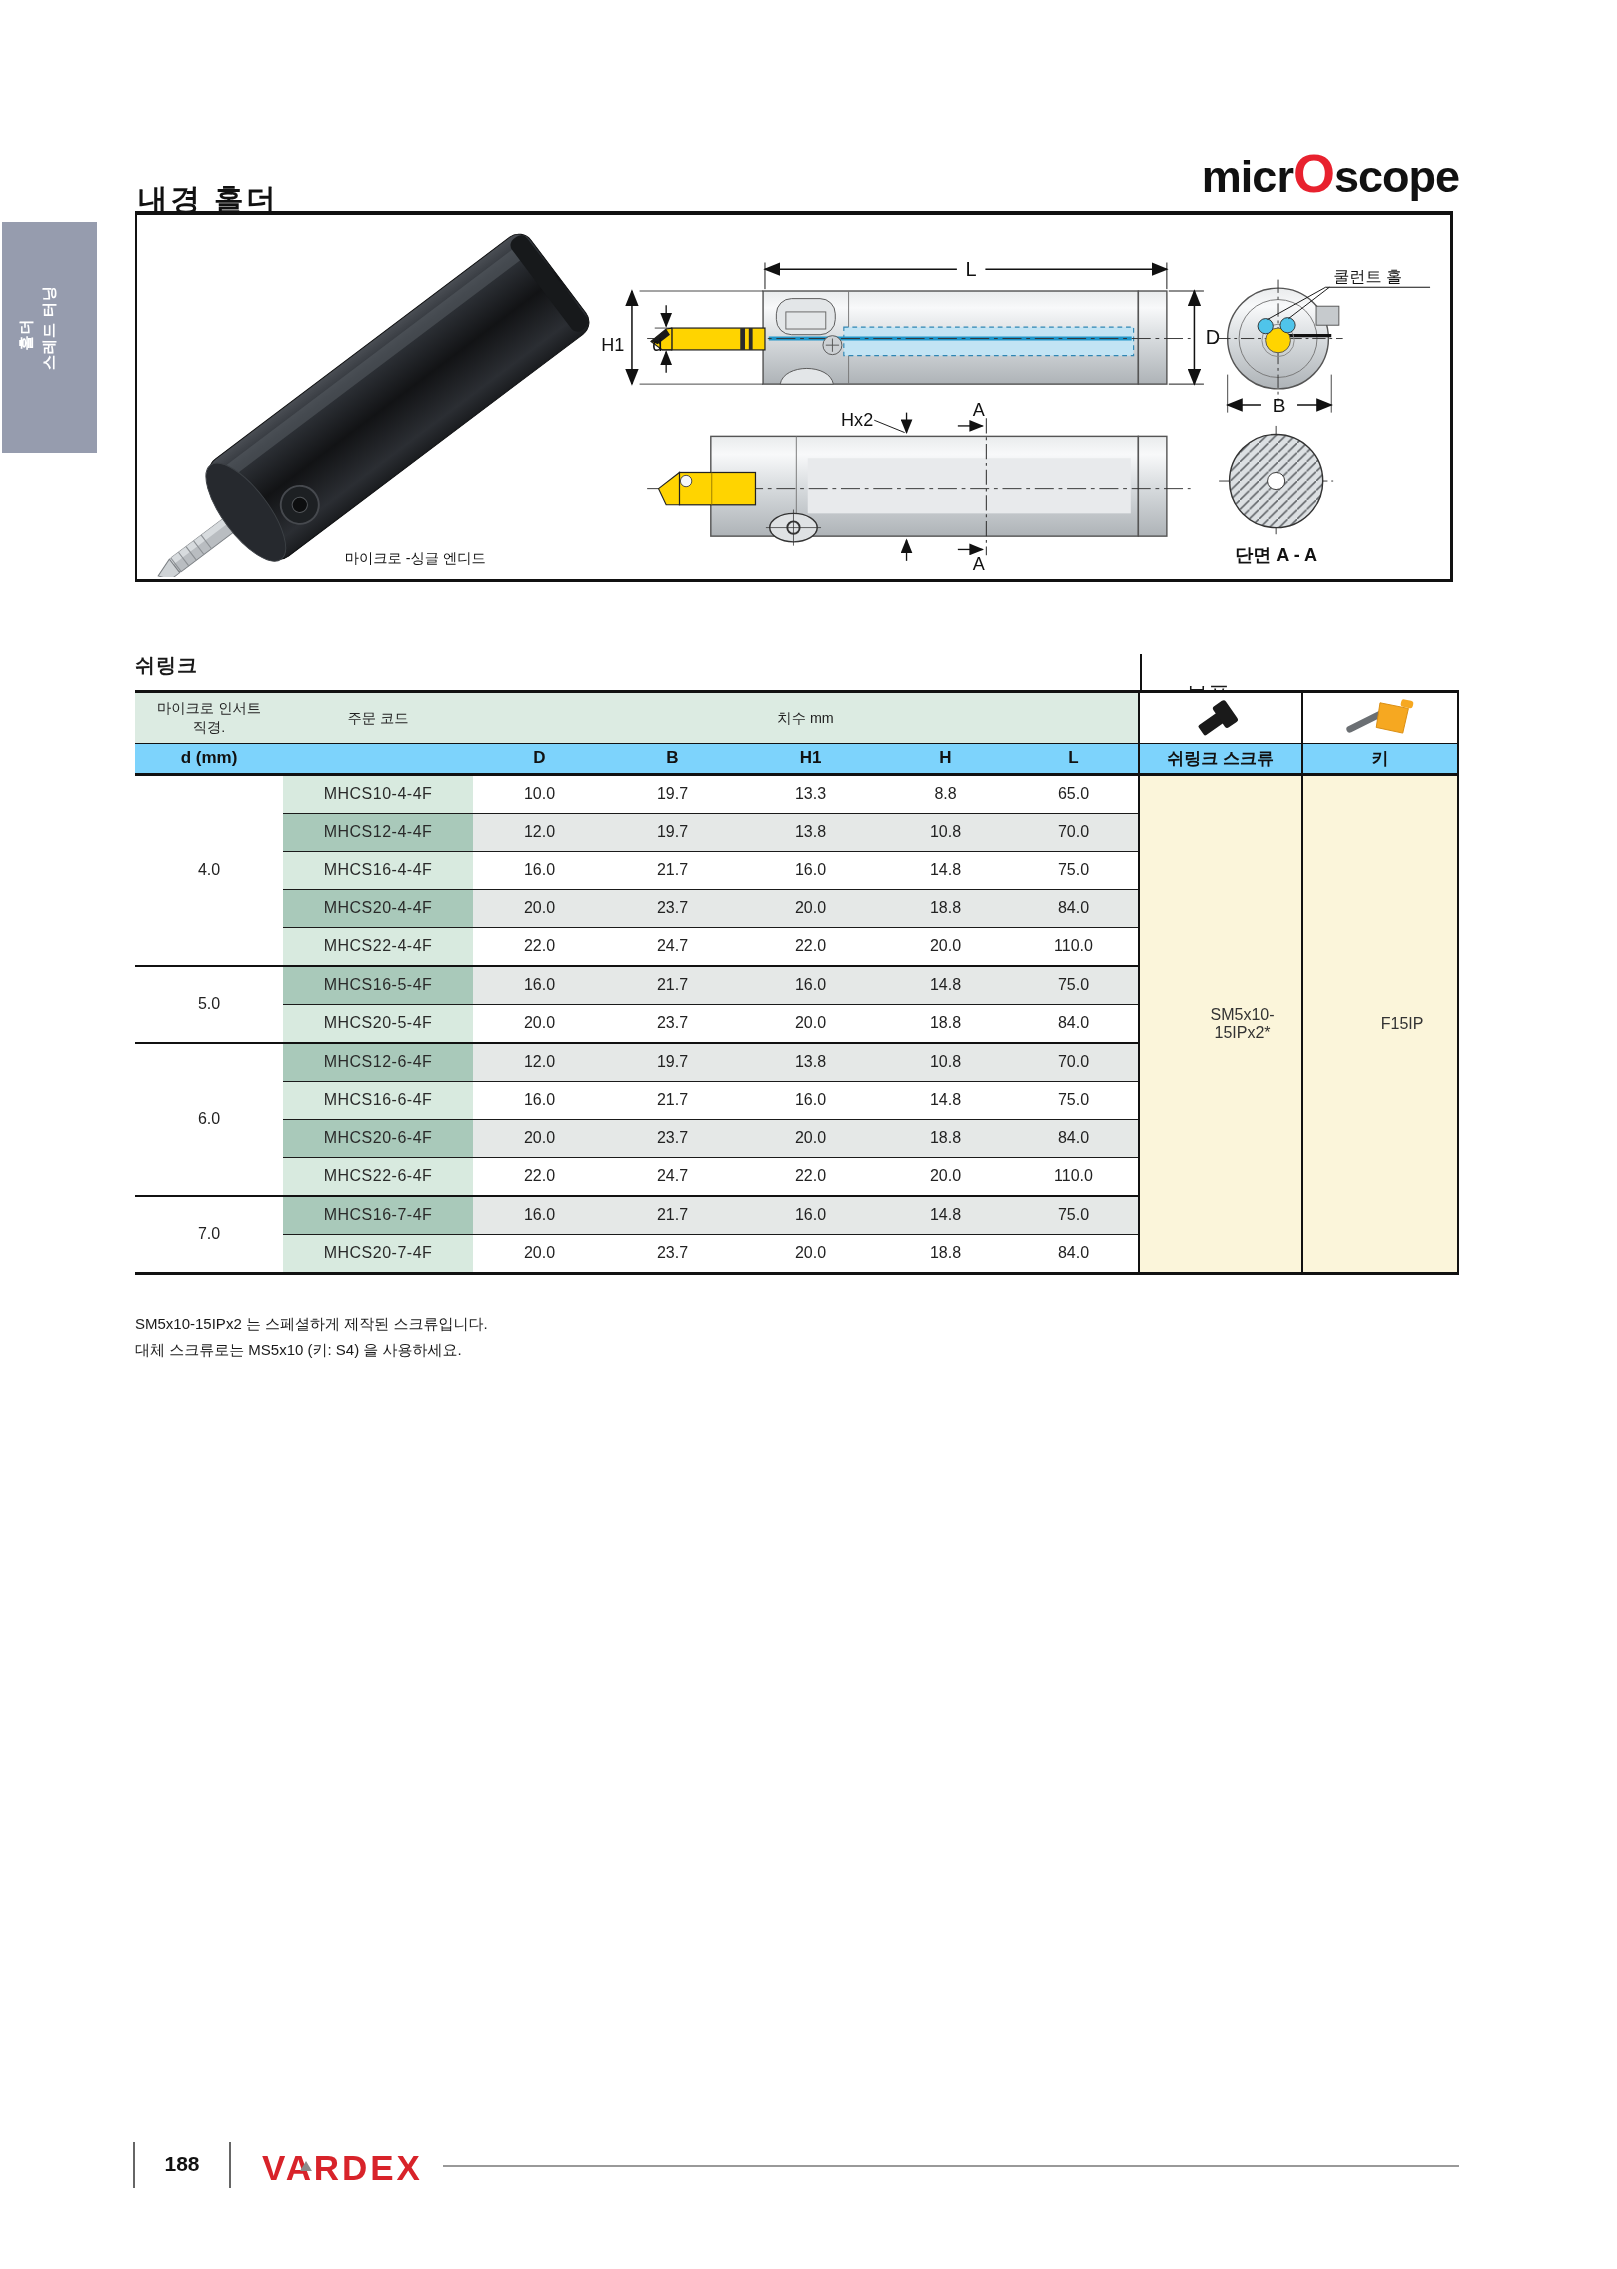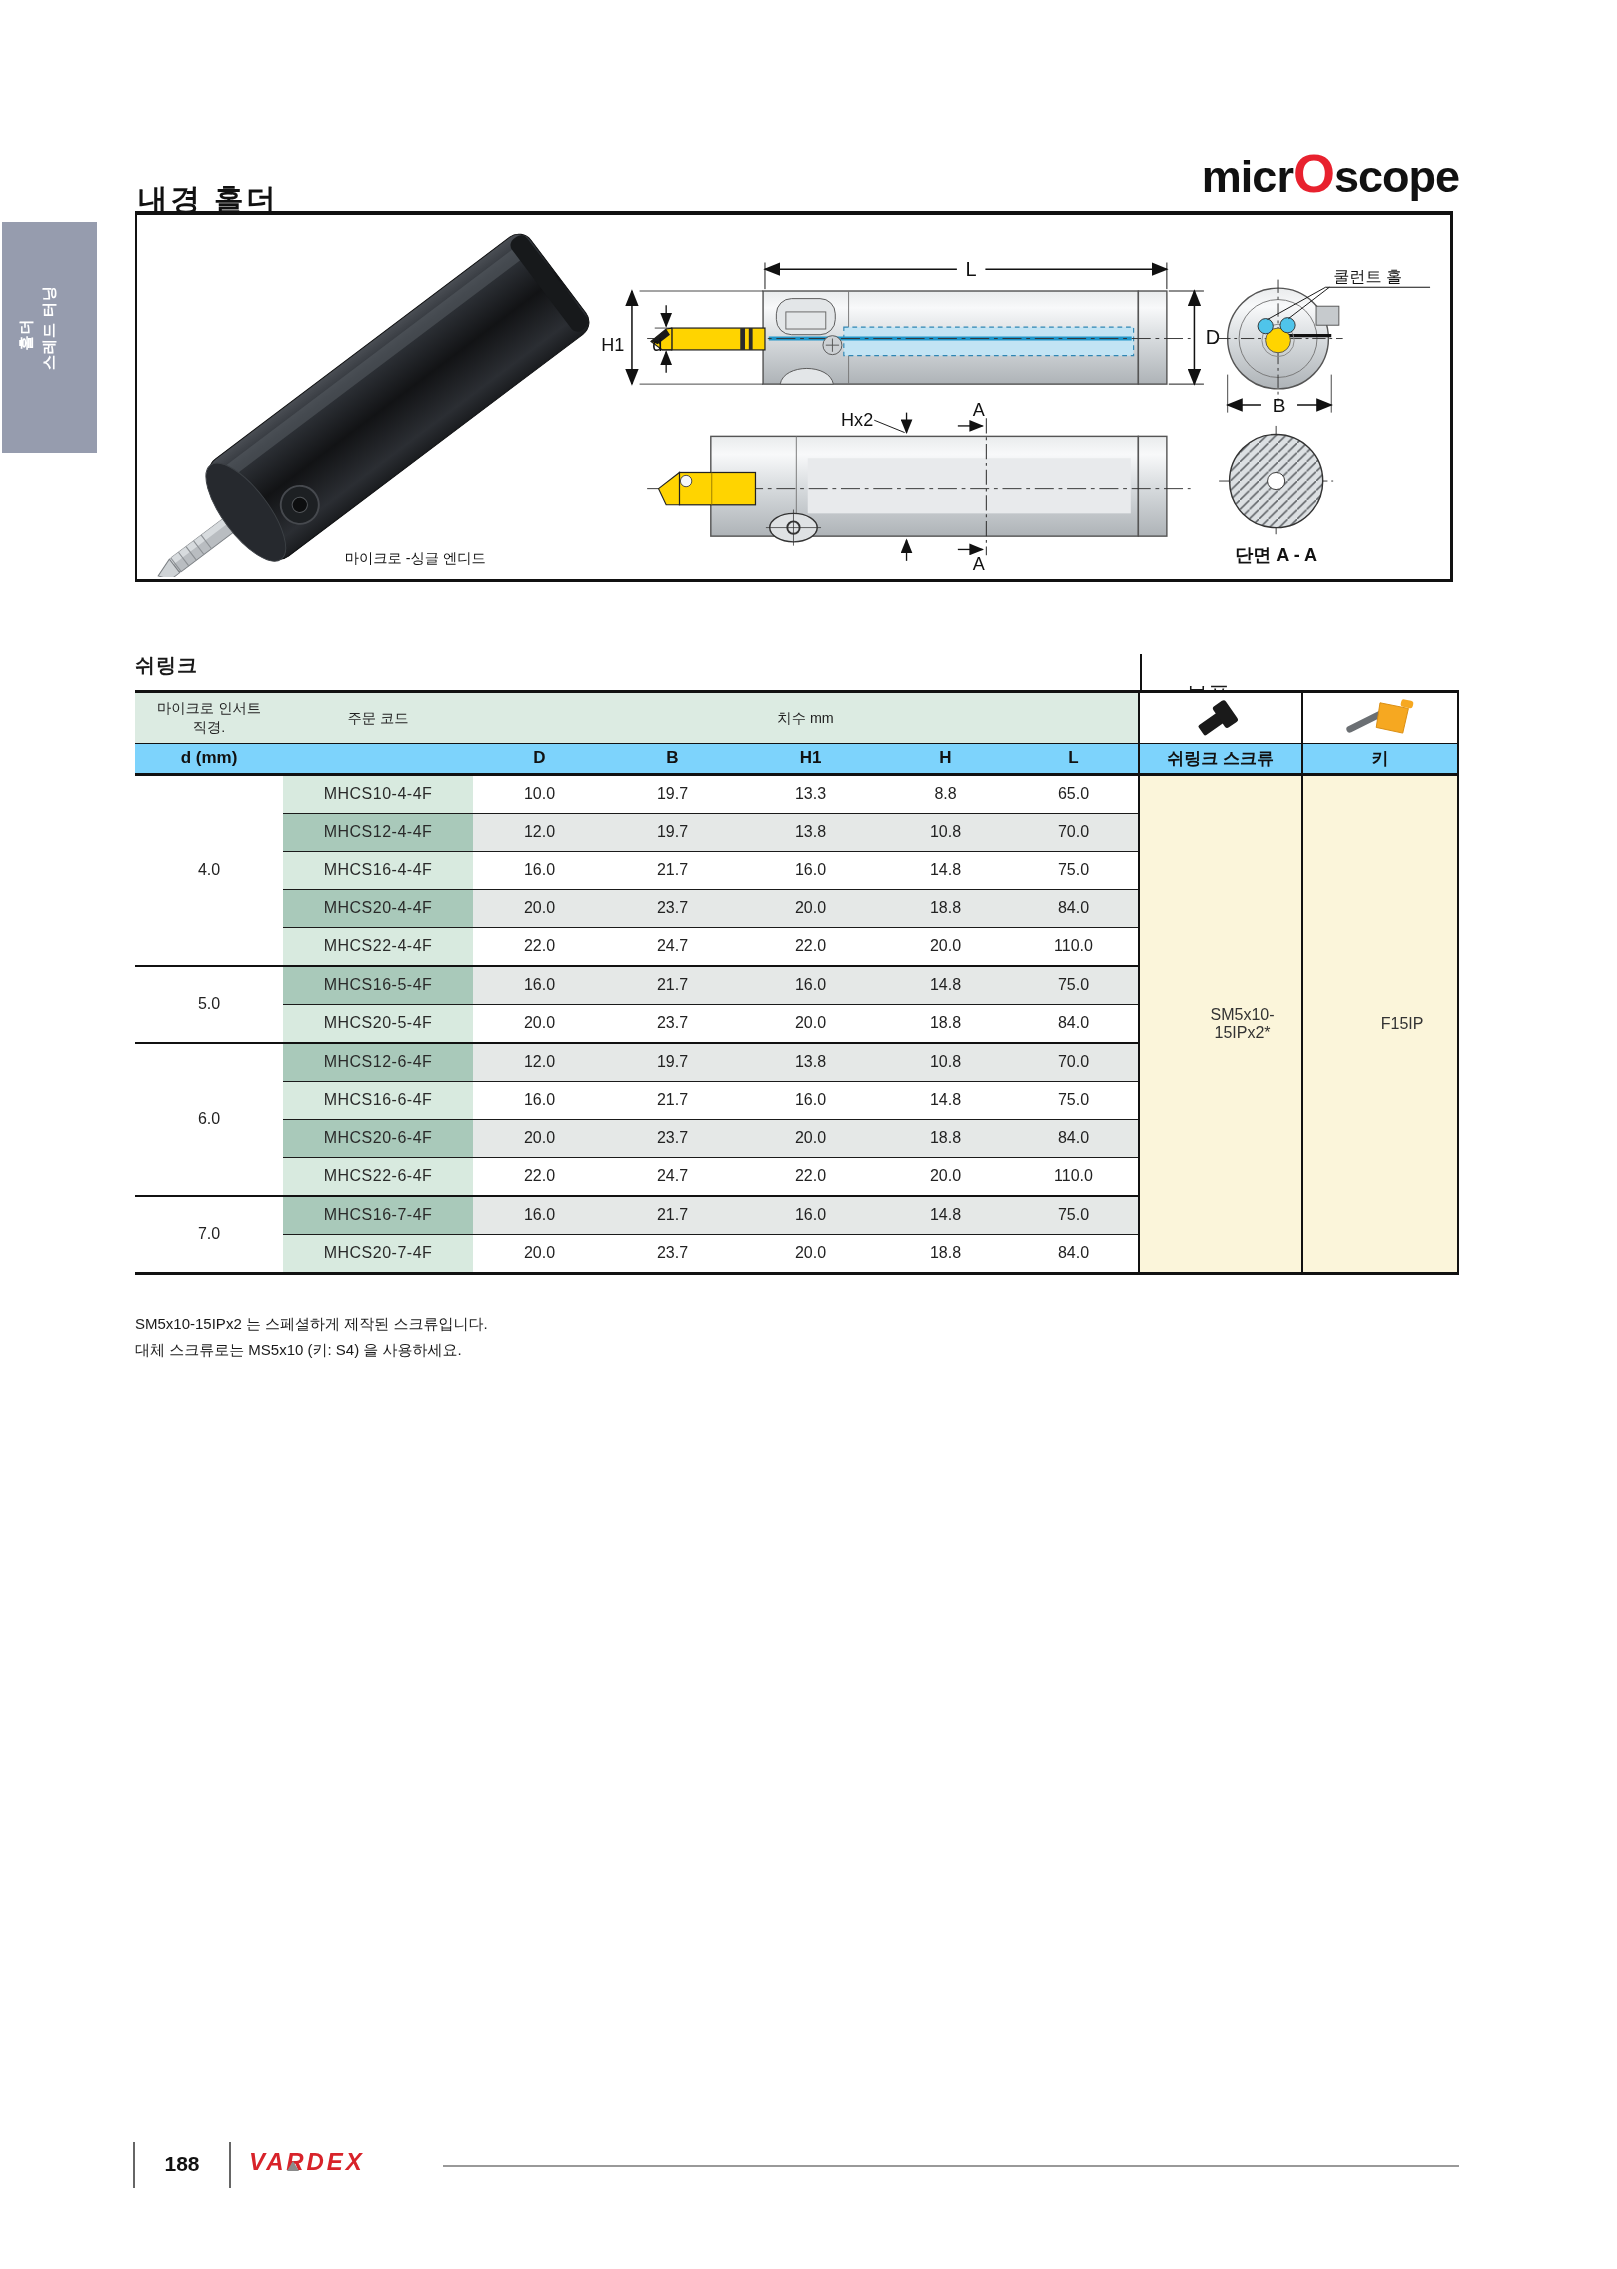--- a/index.html
+++ b/index.html
@@ -58,7 +58,7 @@
   #footer-bar1{left:133px;top:2142px;}
   #footer-bar2{left:229px;top:2142px;}
   #page-number{left:139px;top:2152px;width:86px;text-align:center;font-size:21px;font-weight:bold;color:#111;}
-  #vardex-logo{left:249px;top:2148px;font-size:24px;font-weight:bold;letter-spacing:2.9px;color:var(--vardex_red);font-style:italic;}
+  #vardex-logo{left:262px;top:2148px;font-size:35px;font-weight:bold;letter-spacing:2.9px;color:var(--vardex_red);}
   #vardex-logo .tri{position:absolute;left:38px;top:13.3px;width:0;height:0;
       border-left:6.7px solid transparent;border-right:6.7px solid transparent;border-bottom:10.5px solid #8a8a8a;}
   #footer-line{left:443px;top:2165px;width:1016px;height:1.9px;background:#999;}

